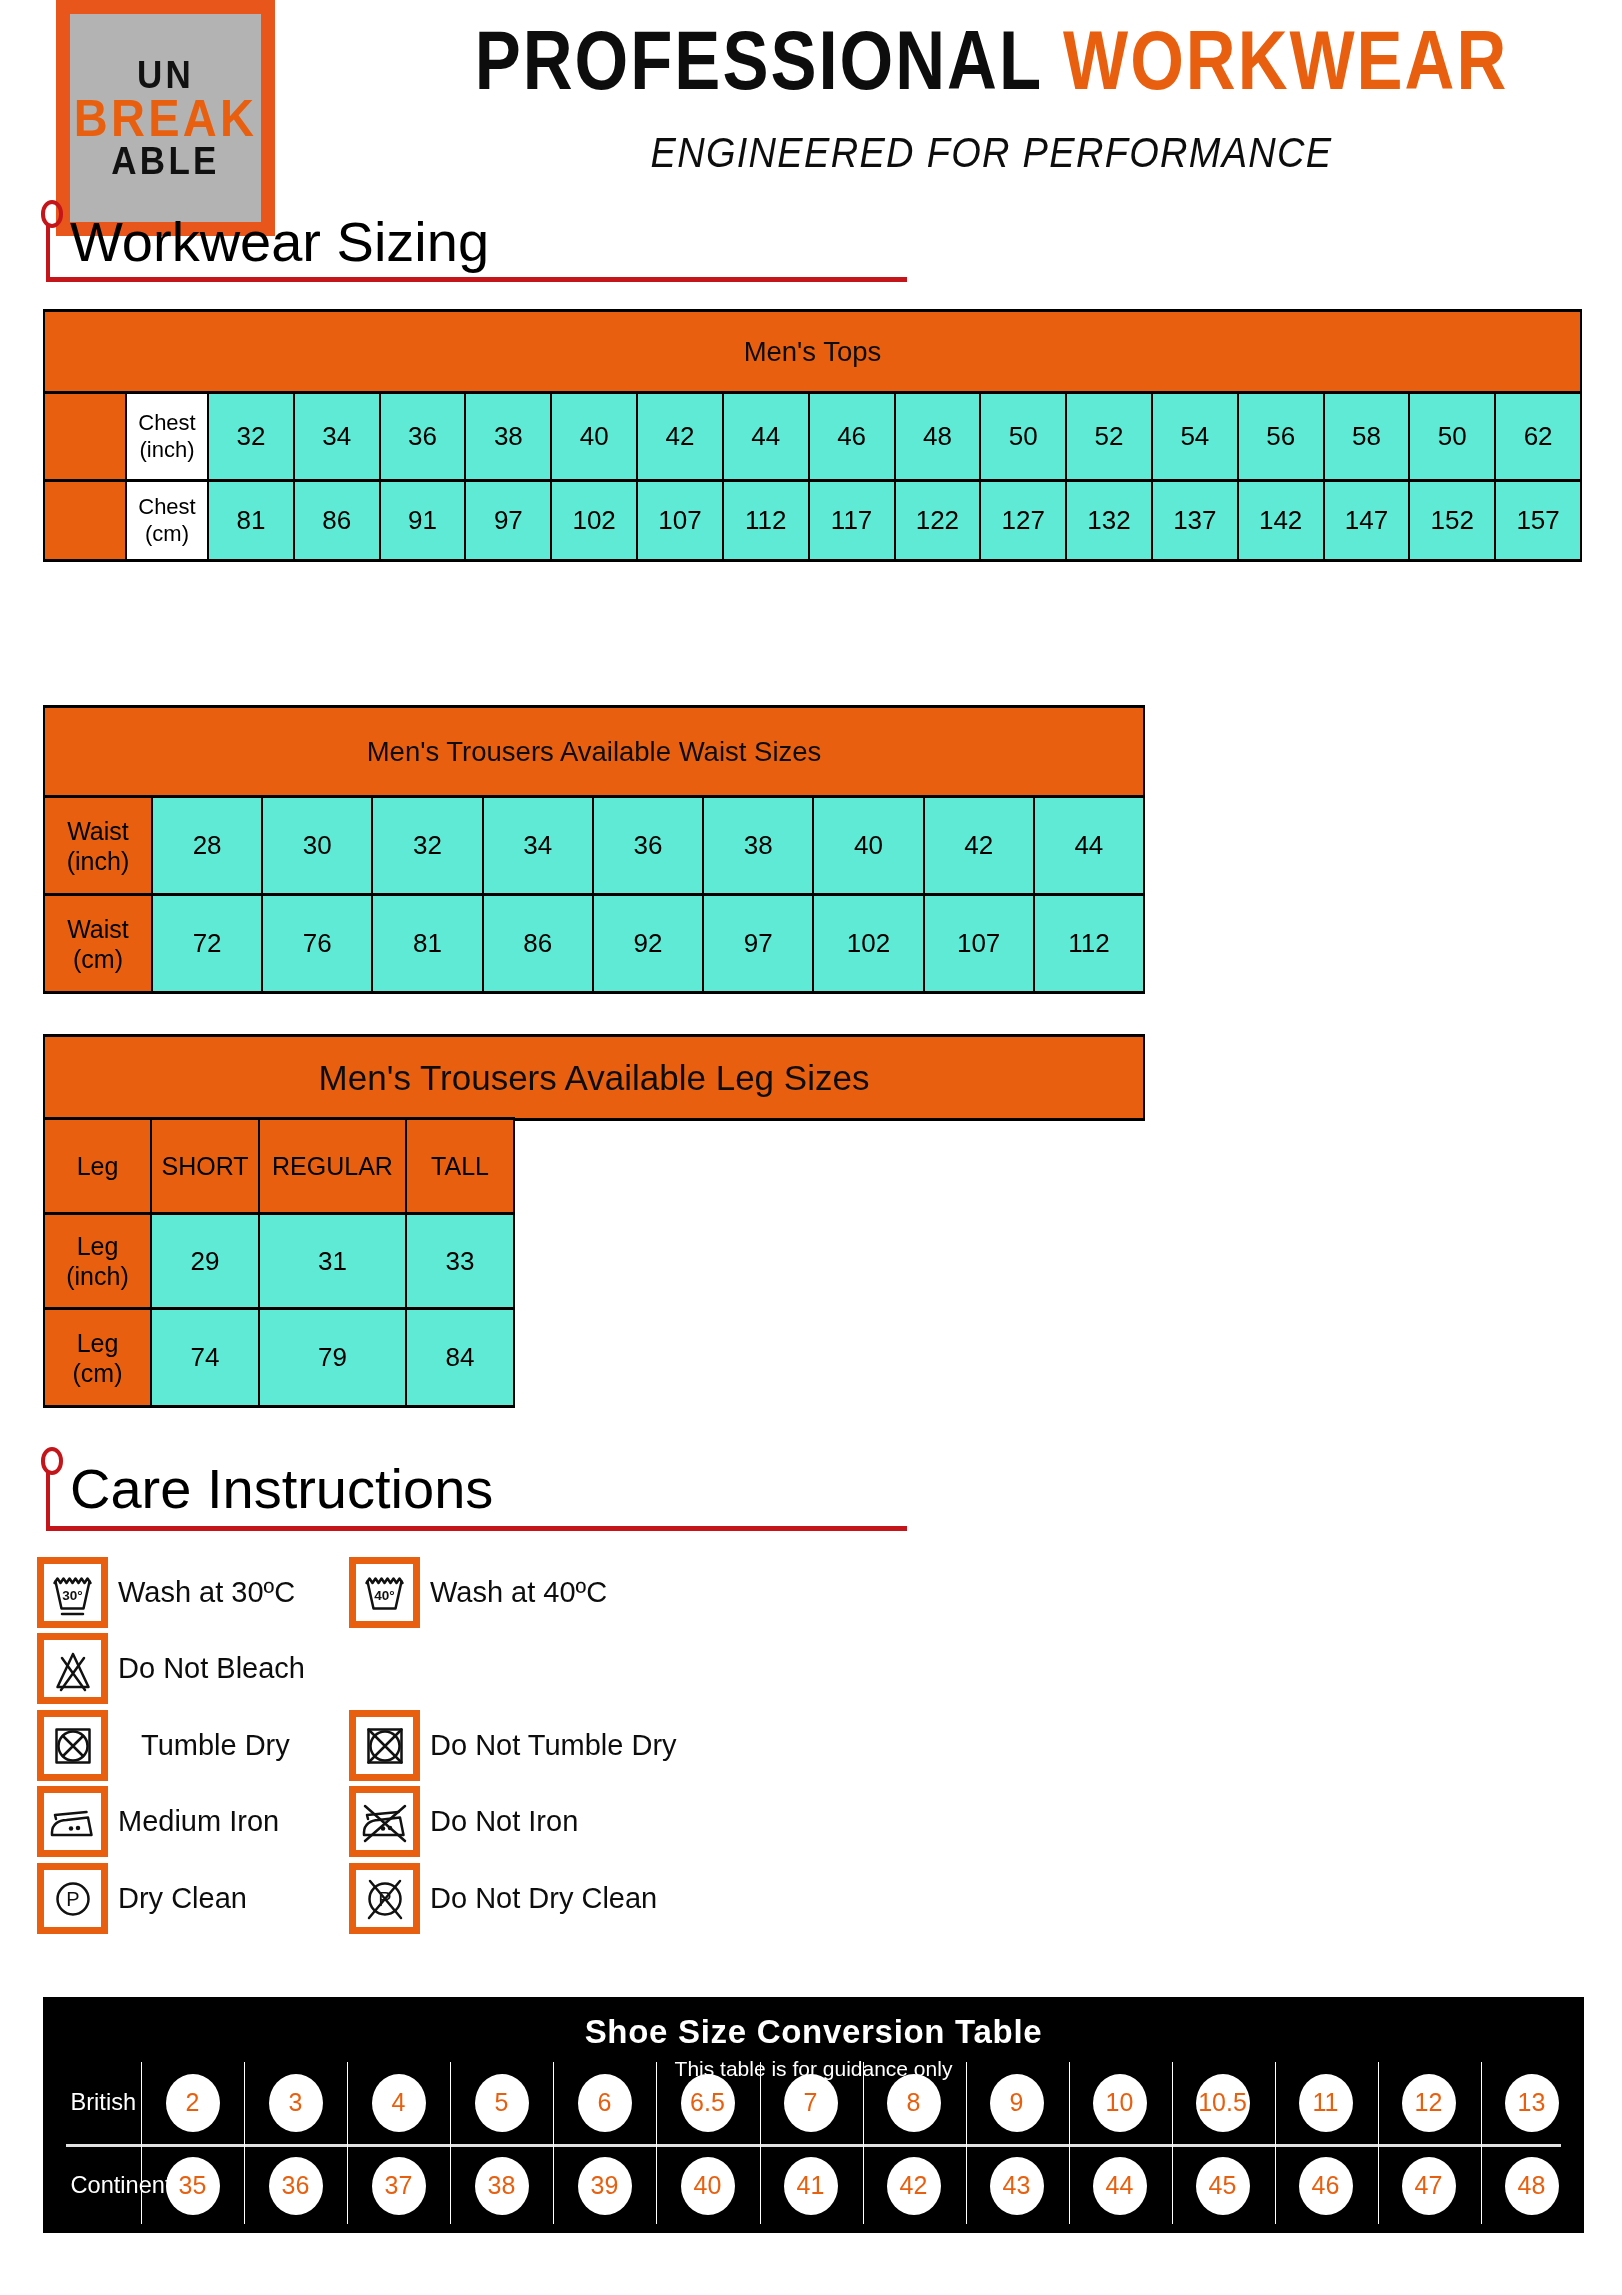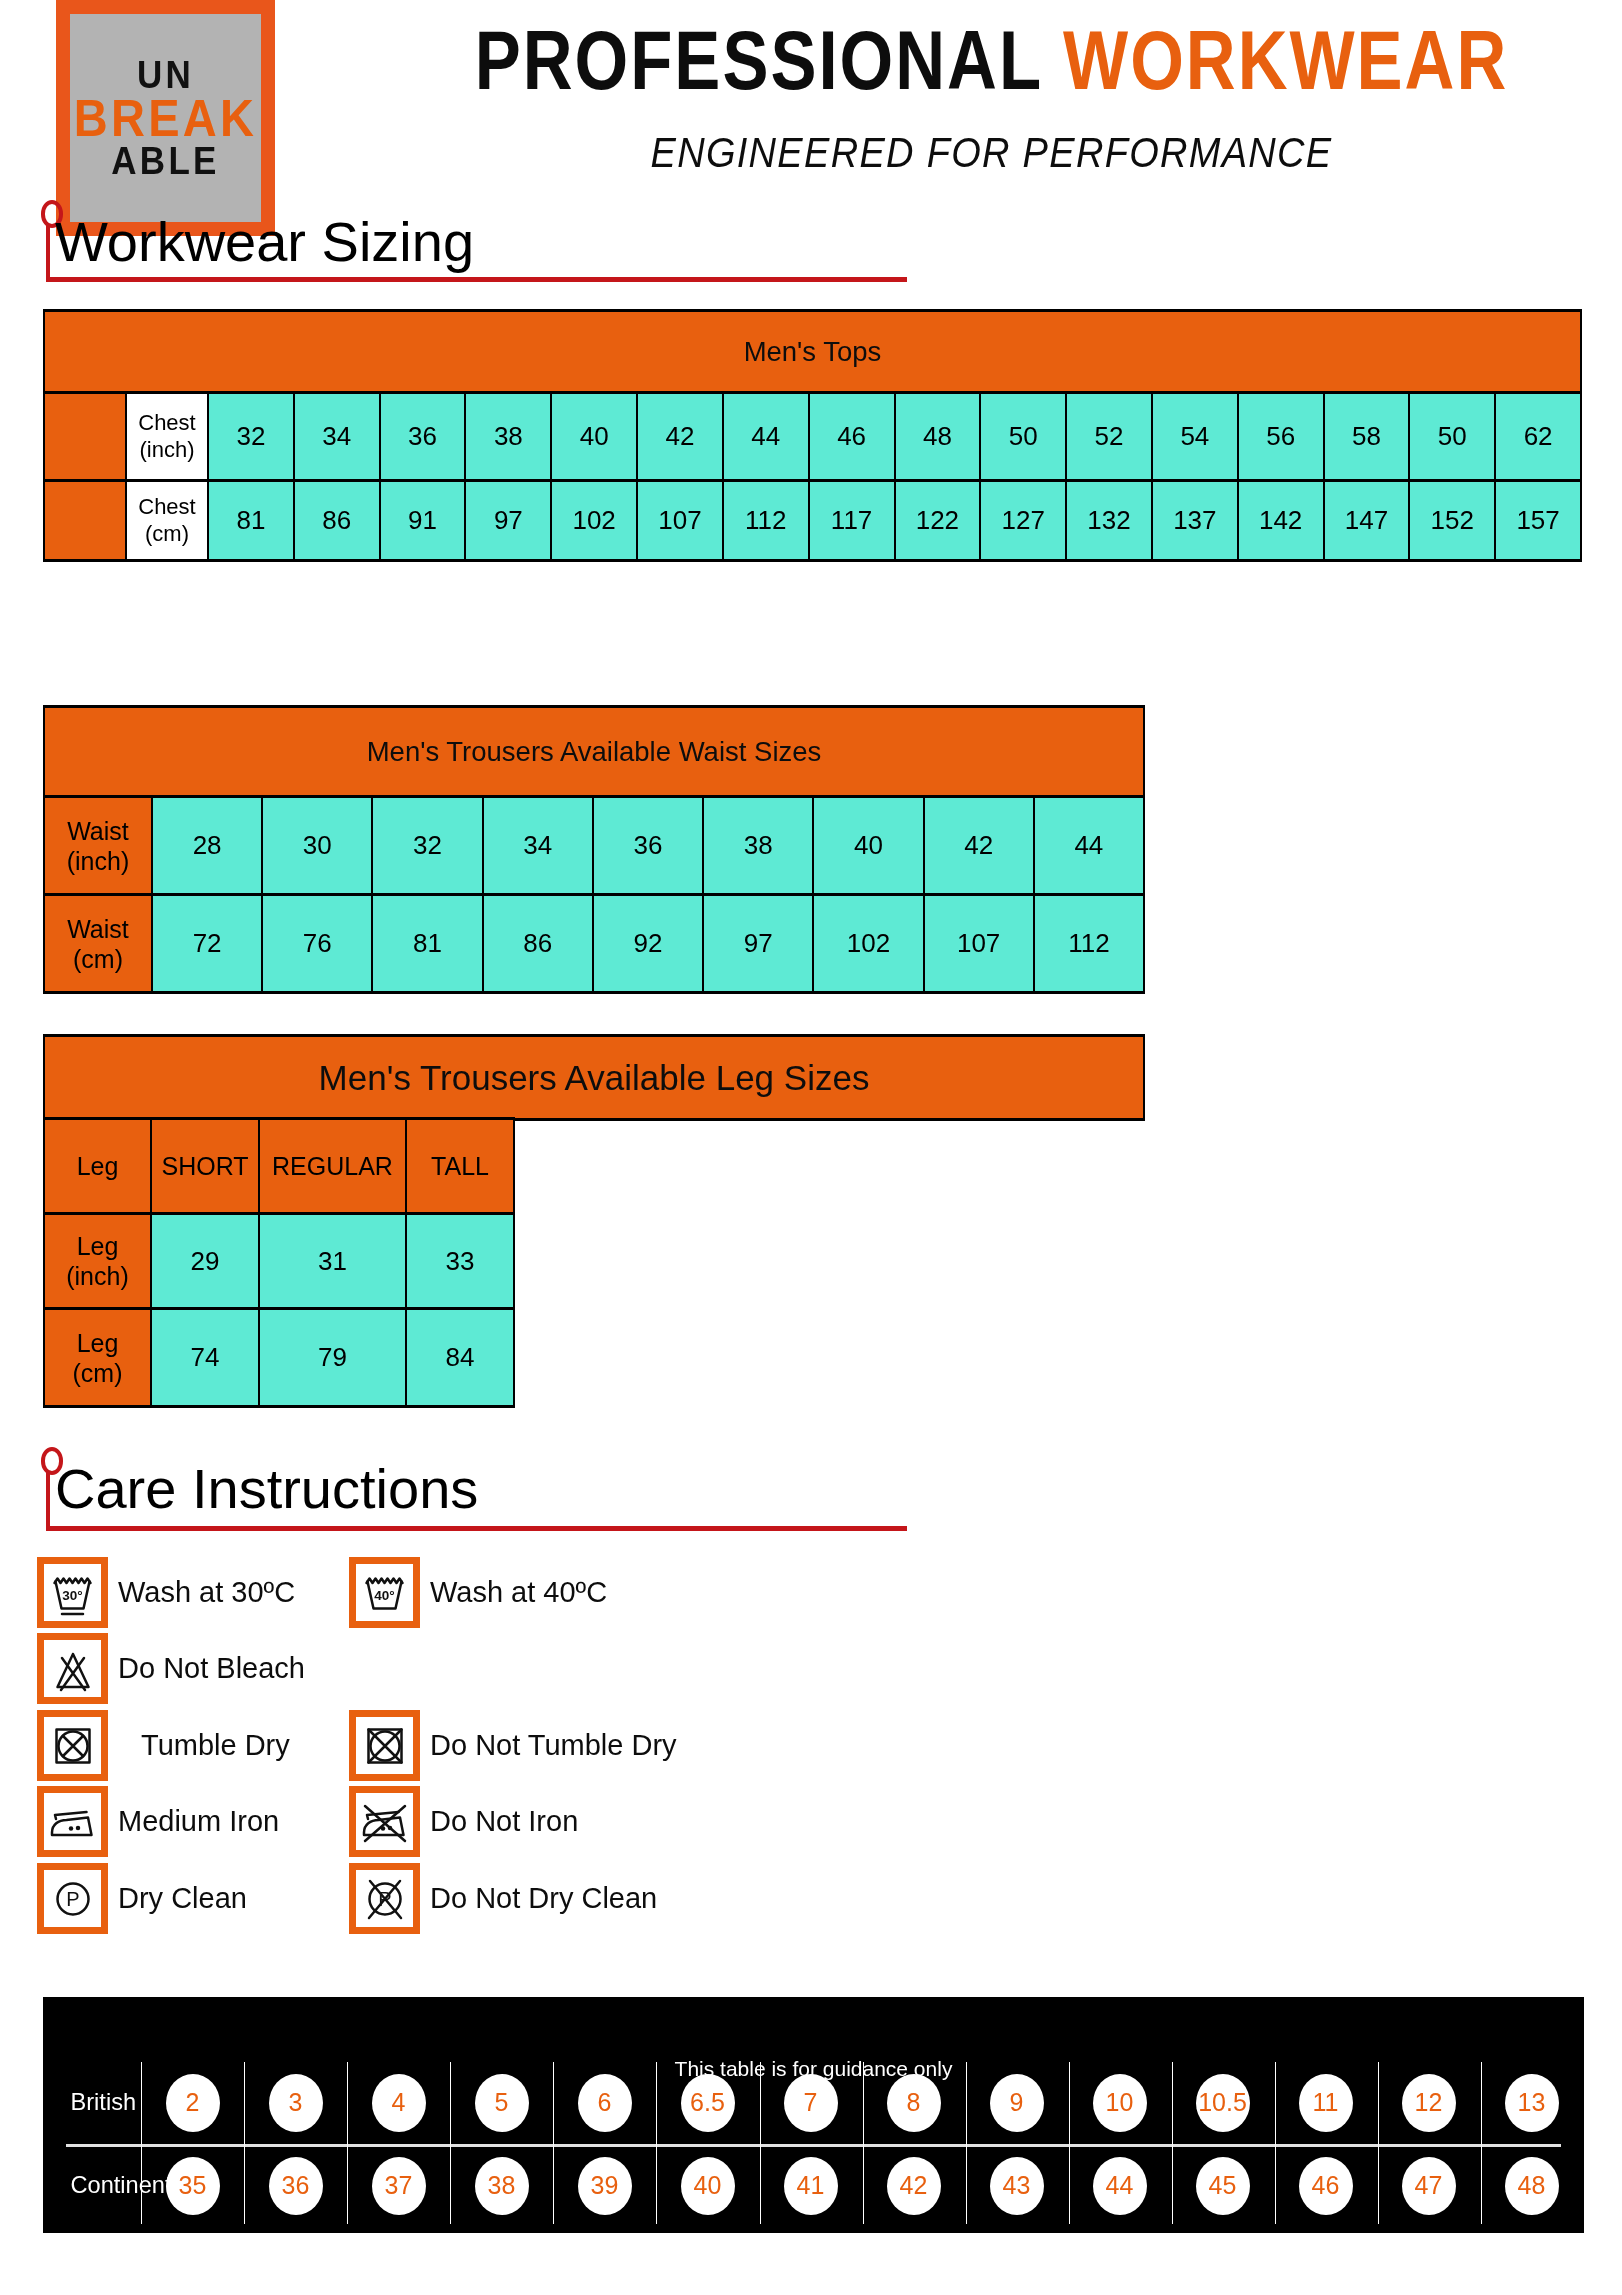--- a/index.html
+++ b/index.html
@@ -28,7 +28,7 @@
   .pin-circle{position:absolute;left:2px;top:0;width:14.4px;height:19.6px;border:4.6px solid #C4161A;
         border-radius:50%;}
   .pin-stem{position:absolute;left:6.5px;top:23.6px;width:4.6px;background:#C4161A;}
-  .sec-title{position:absolute;left:16px;top:9.2px;font-size:56px;color:#000;white-space:nowrap;}
+  .sec-title{position:absolute;left:31px;top:9.2px;font-size:56px;color:#000;white-space:nowrap;}
   .sec-rule{position:absolute;left:6.5px;height:4.6px;width:861px;background:#C4161A;}
 
   

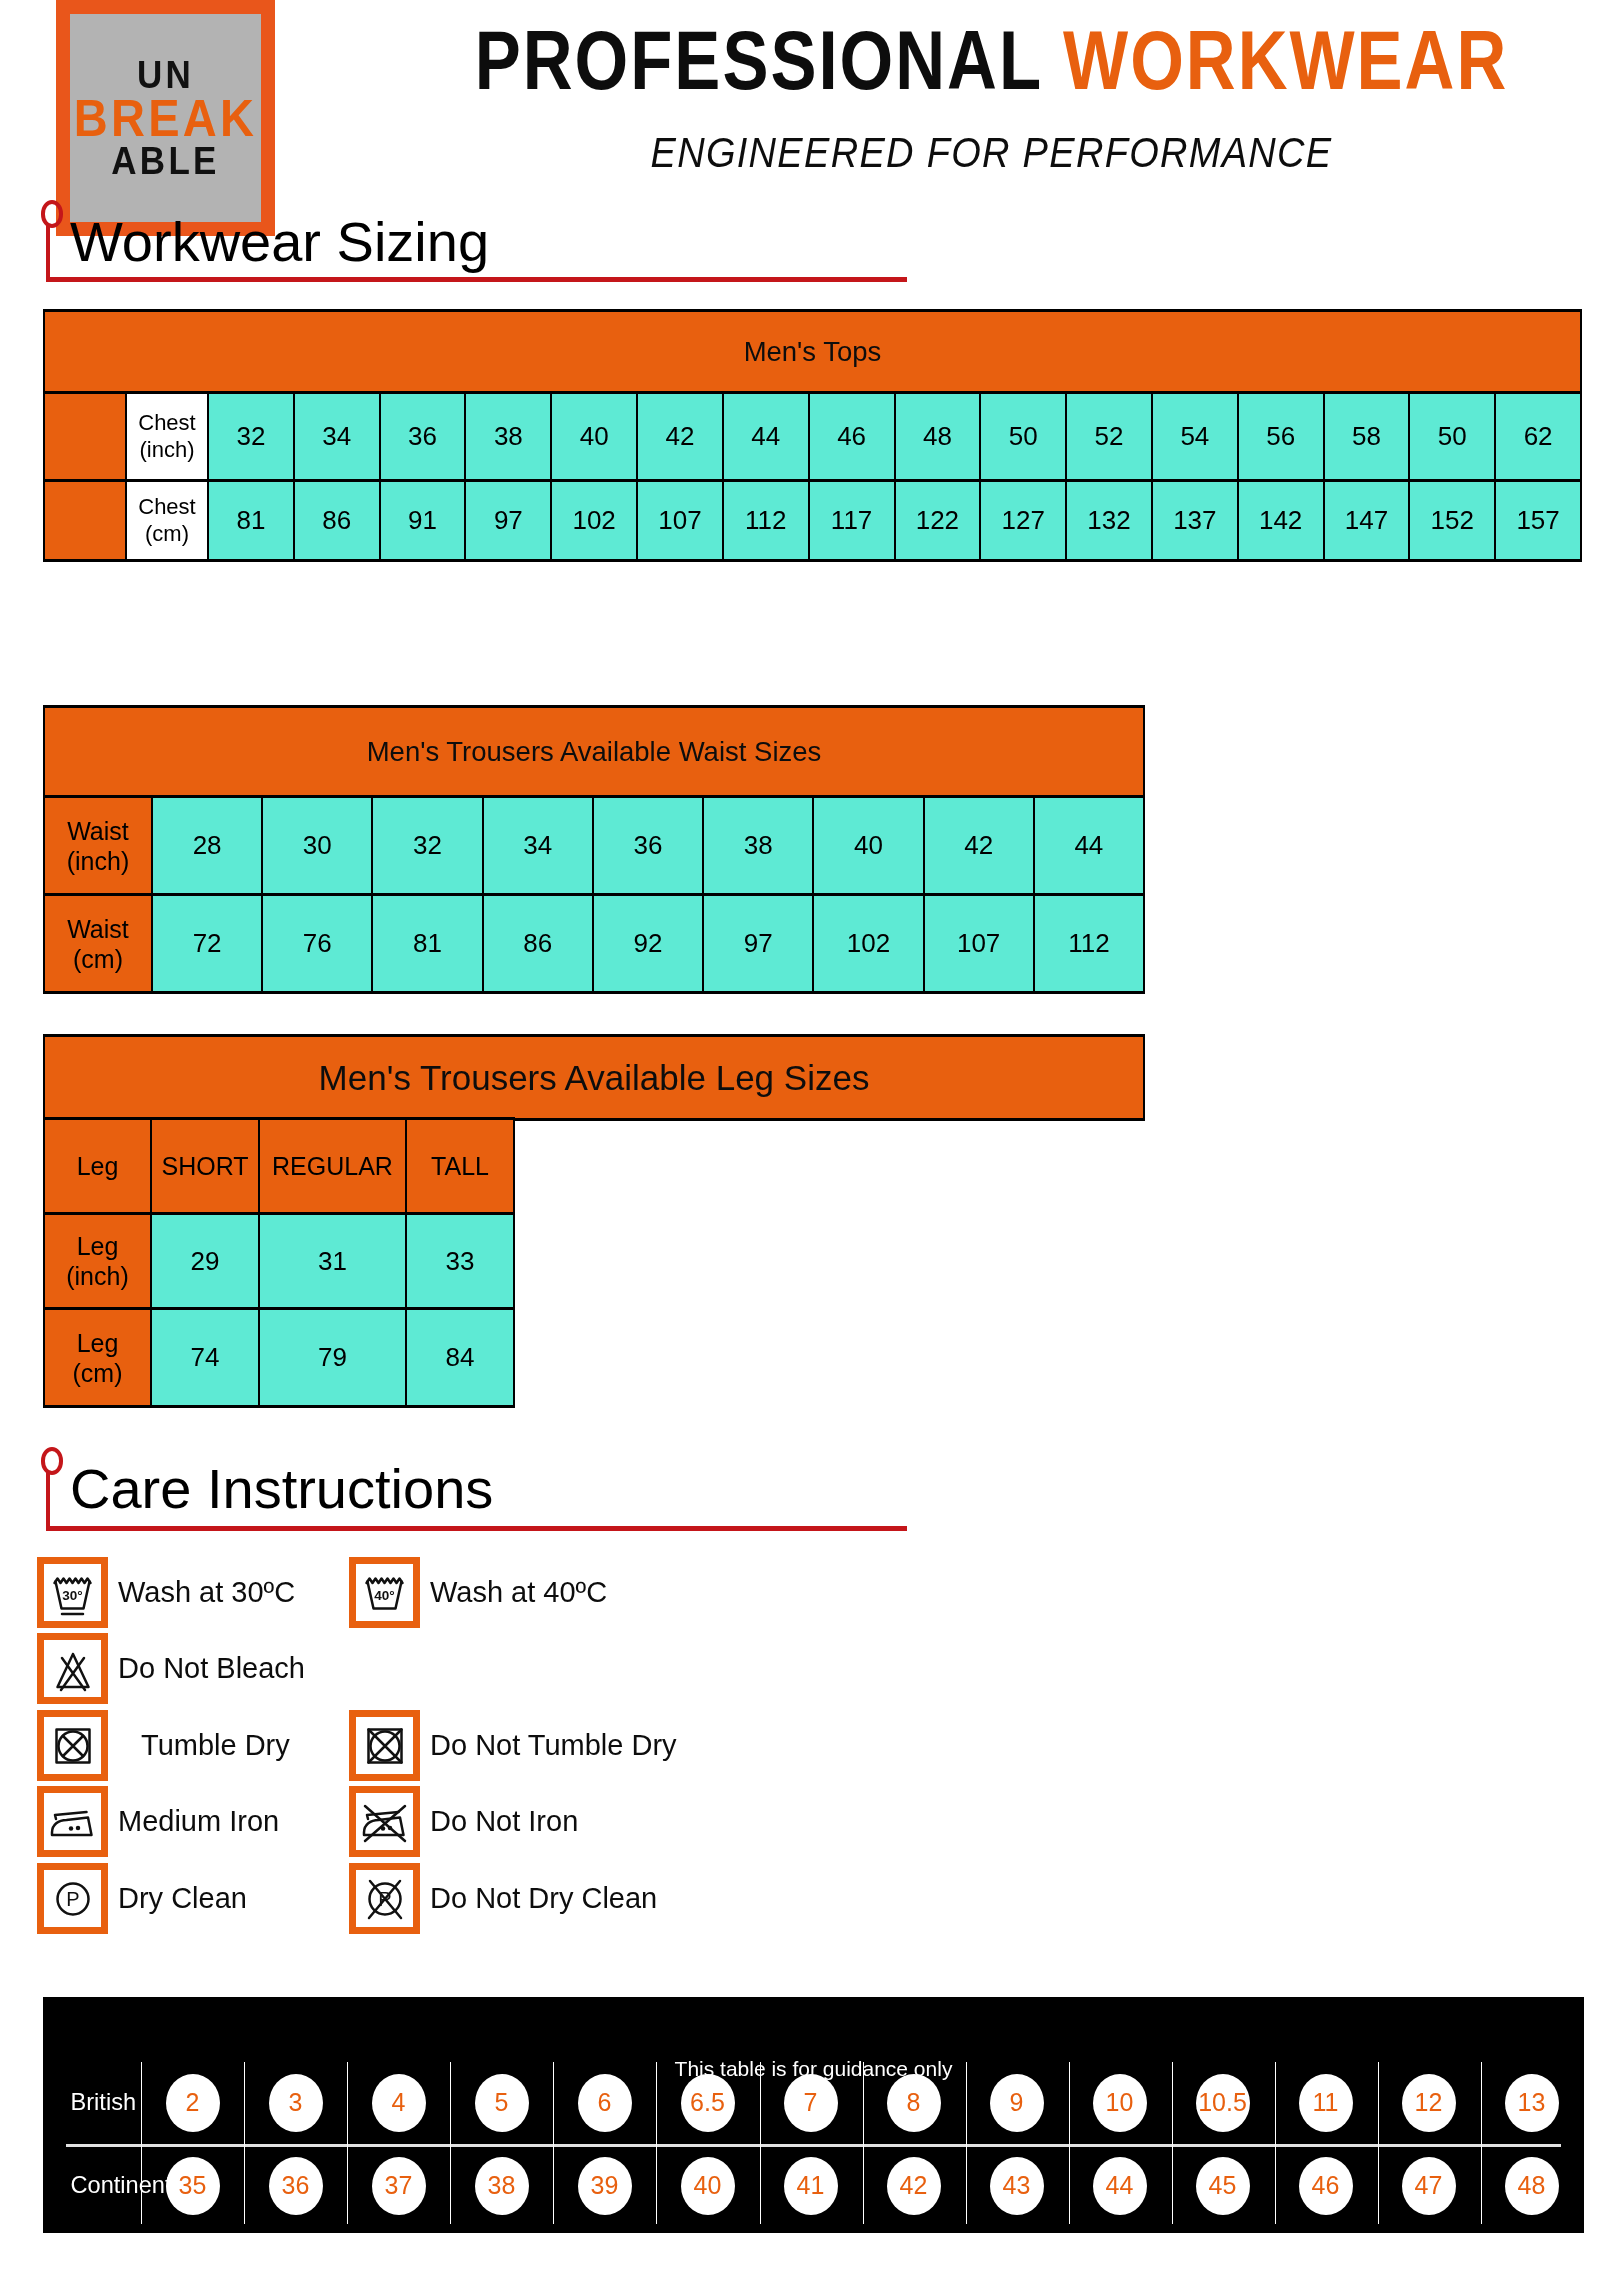--- a/index.html
+++ b/index.html
@@ -349,6 +349,7 @@
     </div>
 
   <div class="shoe-panel" id="shoe-panel">
+    <div class="shoe-title">Shoe Size Conversion Table</div>
     <div class="shoe-sub">This table is for guidance only</div>
     <div class="shoe-row" id="shoe-row-0" style="top:69px;">
         <div class="shoe-row-label">British</div>

